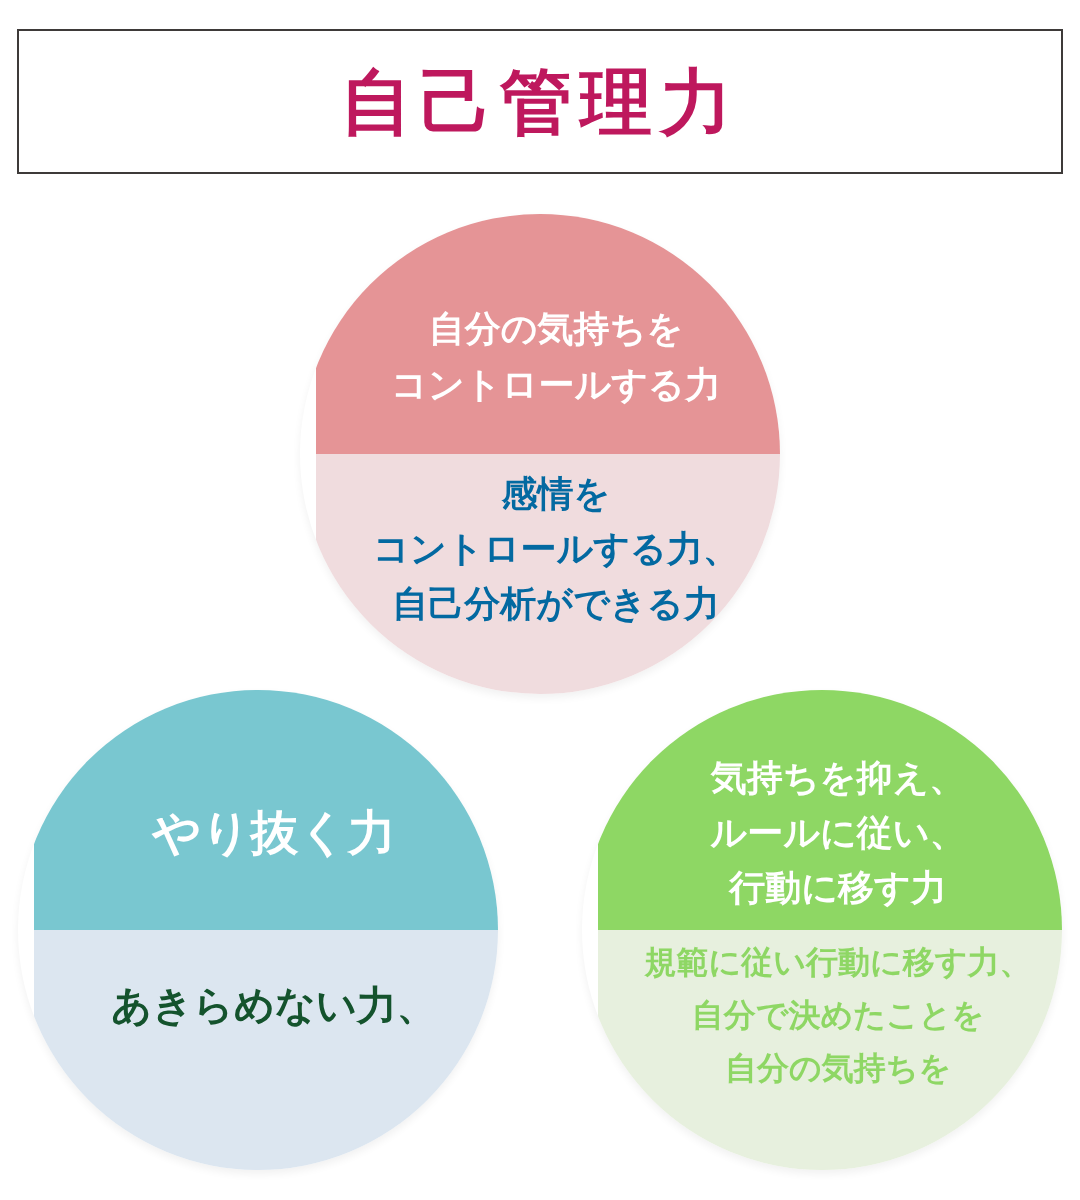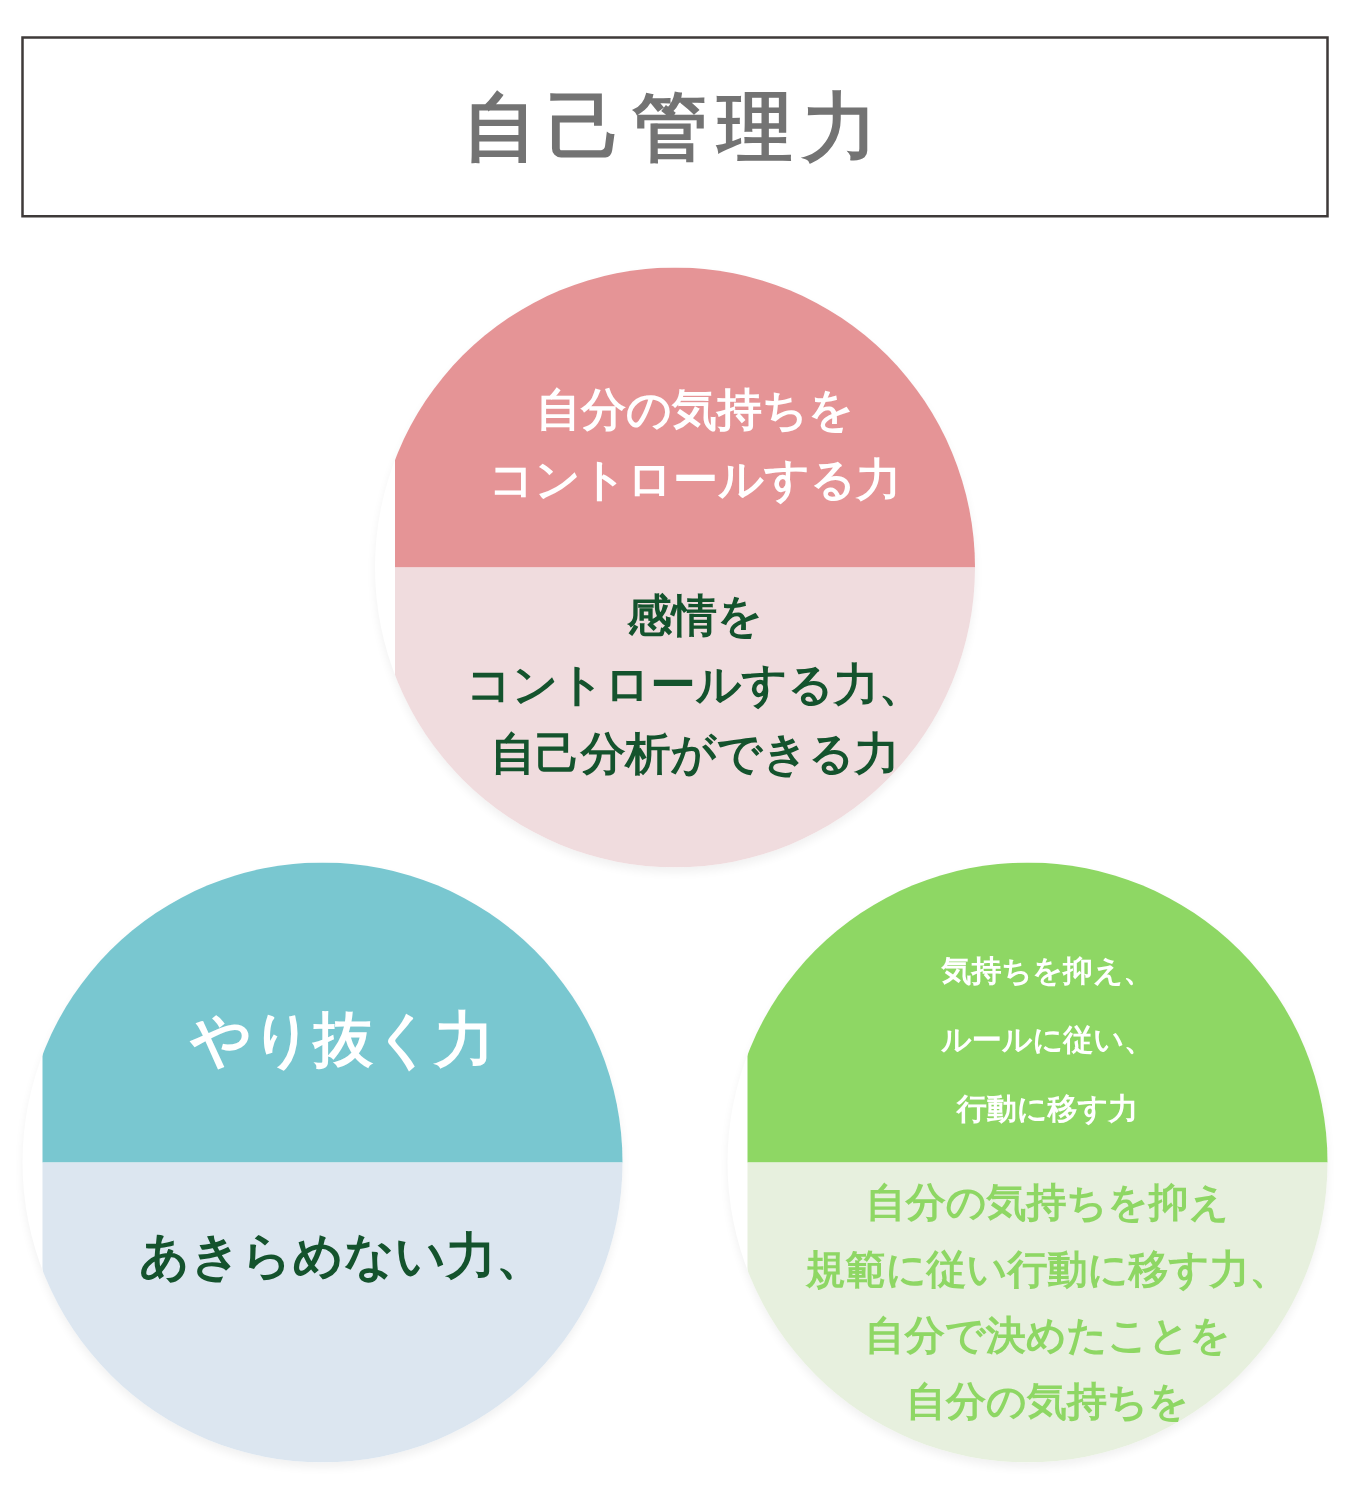--- a/index.html
+++ b/index.html
@@ -10,7 +10,7 @@
       border: 2px solid #3e3a39; display: flex; align-items: center; justify-content: center;
     }
     .title-text {
-      color: #737373; font-size: 60px; font-weight: bold; letter-spacing: 8px; line-height: 1;
+      color: #be185d; font-size: 72px; font-weight: bold; letter-spacing: 8px; line-height: 1;
     }
     .circle {
       position: absolute; width: 480px; height: 480px; border-radius: 50%; overflow: hidden;

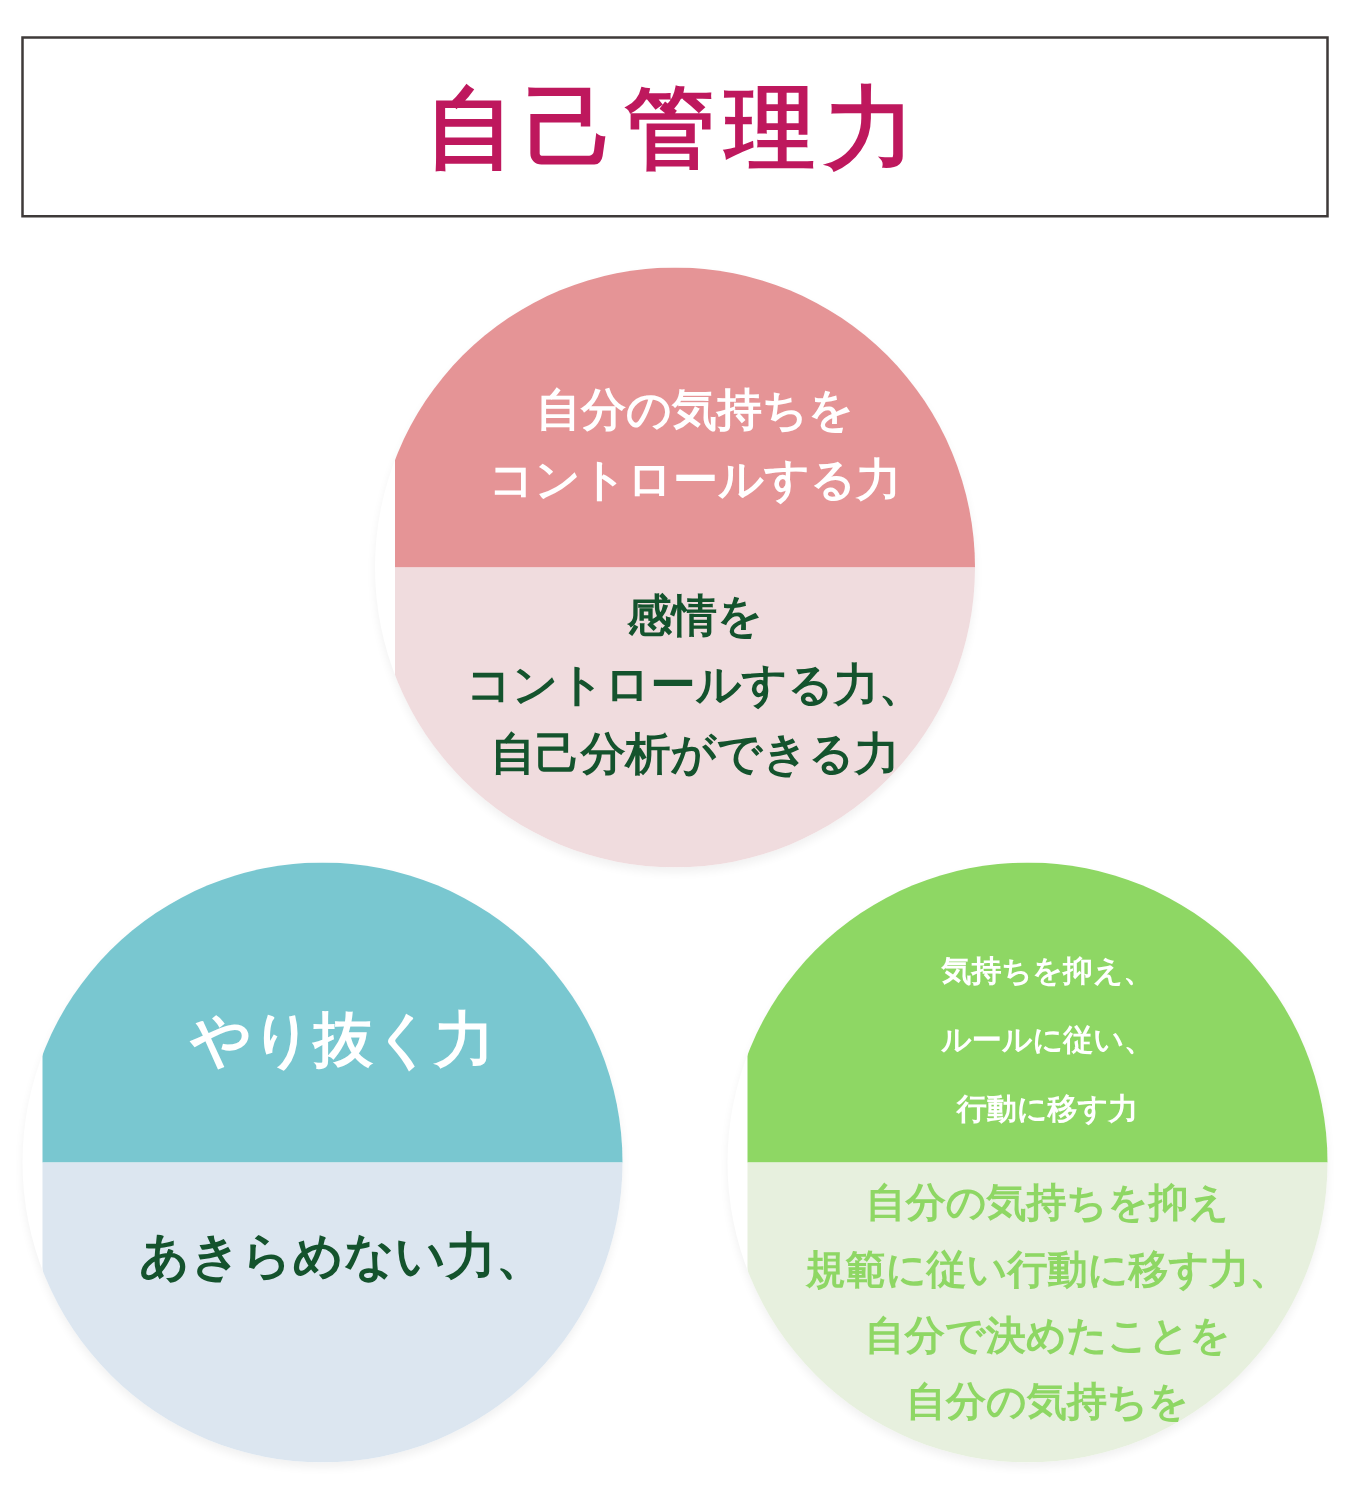--- a/index.html
+++ b/index.html
@@ -24,7 +24,7 @@
     .line { display: block; white-space: nowrap; }
     .c-top { left: 300px; top: 214px; }
     .c-top .top { background: #e59496; color: #ffffff; font-size: 36px; line-height: 56px; padding-top: 46px; box-sizing: border-box; }
-    .c-top .bottom { background: #f0dcde; color: #14532d; font-size: 36px; line-height: 55px; justify-content: flex-start; padding-top: 12px; box-sizing: border-box; }
+    .c-top .bottom { background: #f0dcde; color: #0369a1; font-size: 36px; line-height: 55px; justify-content: flex-start; padding-top: 12px; box-sizing: border-box; }
     .c-left { left: 18px; top: 690px; }
     .c-left .top { background: #79c7d0; color: #ffffff; font-size: 48px; line-height: 56px; padding-top: 44px; box-sizing: border-box; }
     .c-left .bottom { background: #dce6f0; color: #14532d; font-size: 40px; line-height: 70px; justify-content: flex-start; padding-top: 40px; box-sizing: border-box; }

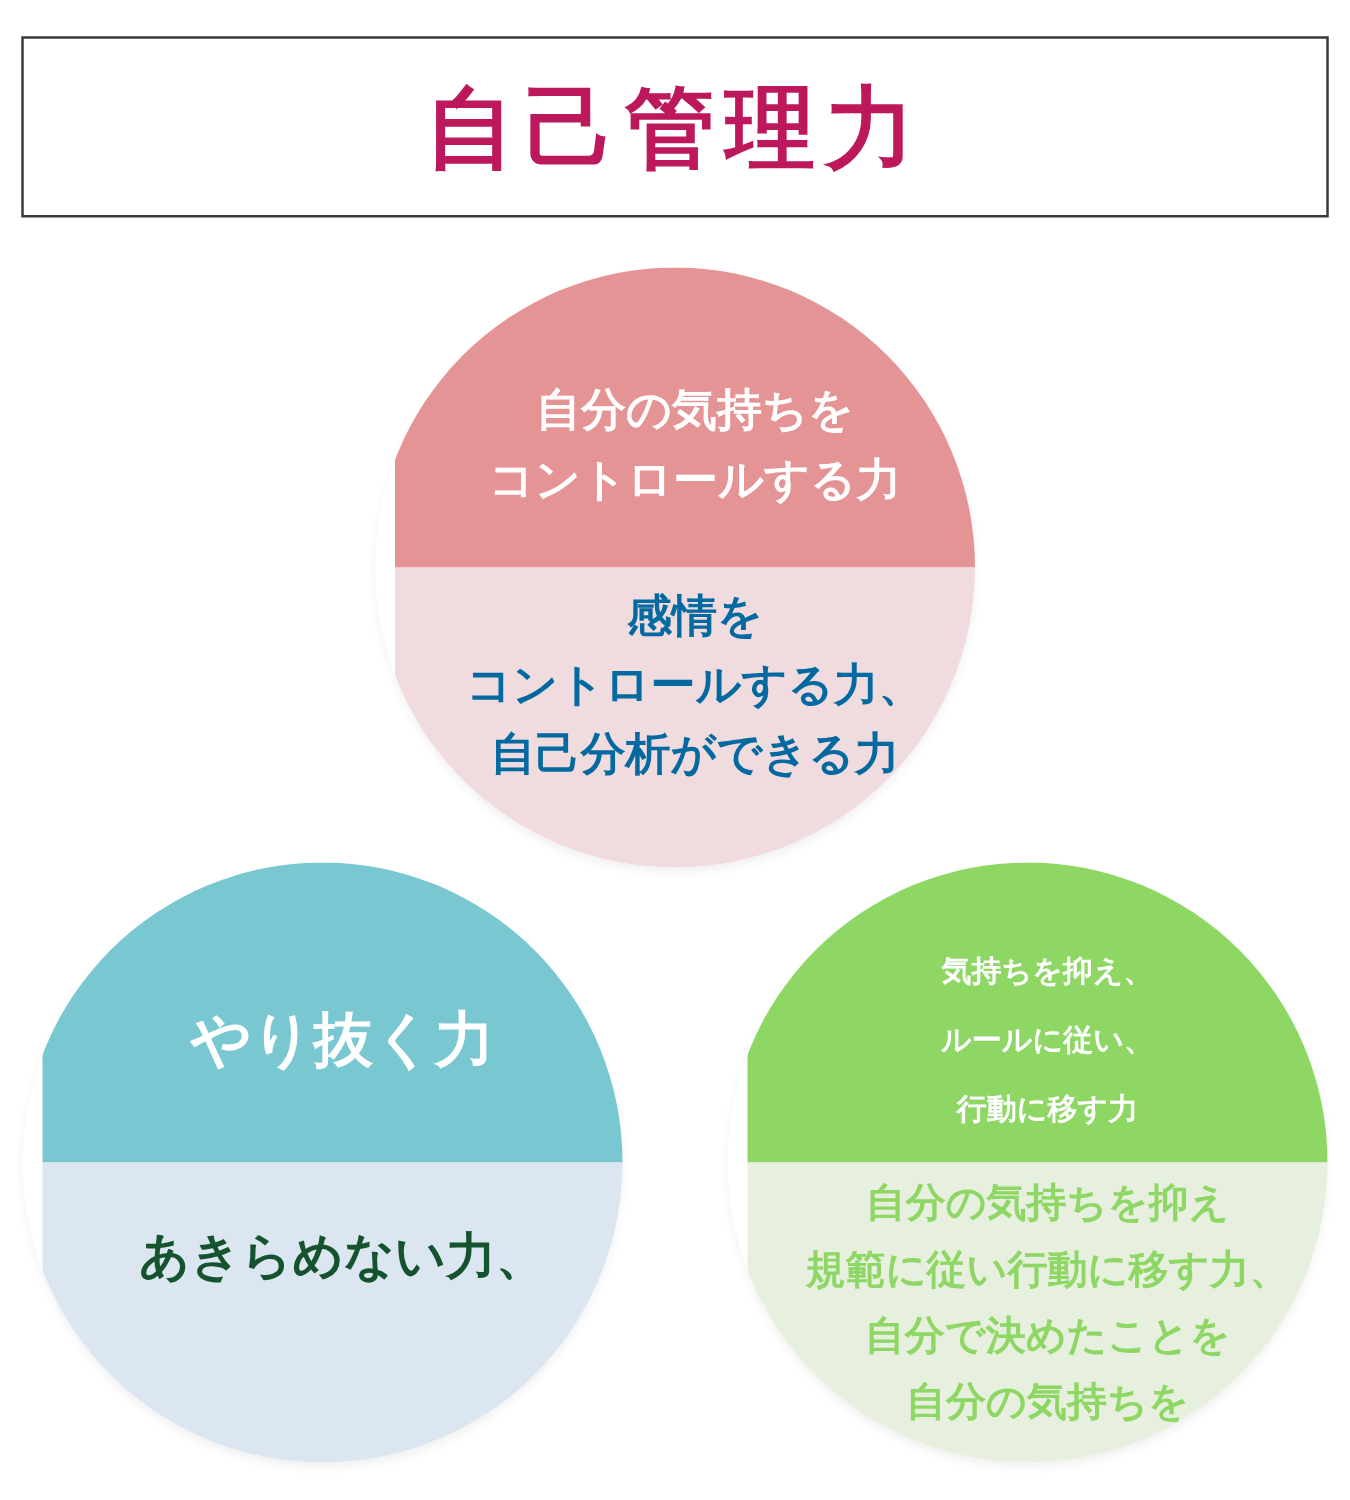--- a/index.html
+++ b/index.html
@@ -29,7 +29,7 @@
     .c-left .top { background: #79c7d0; color: #ffffff; font-size: 48px; line-height: 56px; padding-top: 44px; box-sizing: border-box; }
     .c-left .bottom { background: #dce6f0; color: #14532d; font-size: 40px; line-height: 70px; justify-content: flex-start; padding-top: 40px; box-sizing: border-box; }
     .c-right { left: 582px; top: 690px; }
-    .c-right .top { background: #8ed764; color: #ffffff; font-size: 24px; line-height: 55px; padding-top: 44px; box-sizing: border-box; }
+    .c-right .top { background: #8ed764; color: #ffffff; font-size: 36px; line-height: 55px; padding-top: 44px; box-sizing: border-box; }
     .c-right .bottom { background: #e7f0de; color: #8ed764; font-size: 32px; line-height: 53px; justify-content: flex-start; padding-top: 6px; box-sizing: border-box; }
   </style>
 </head>

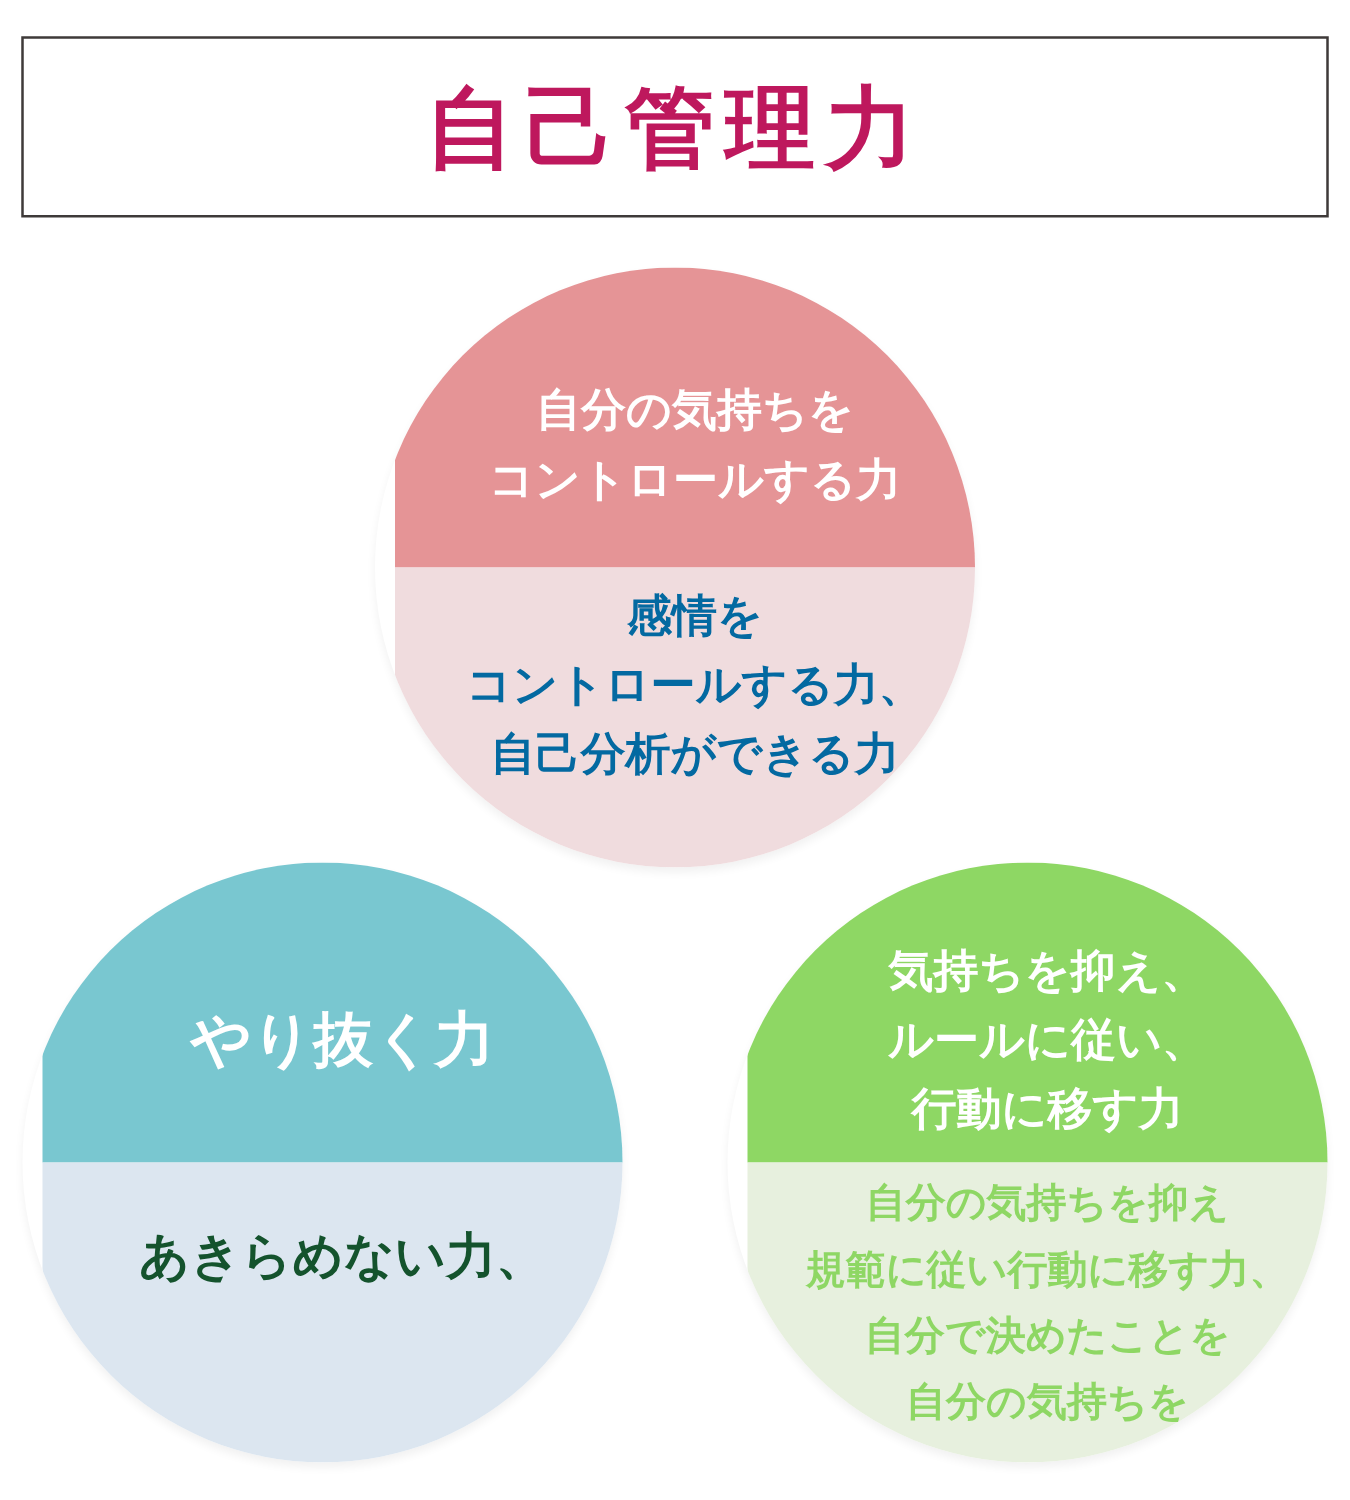--- a/index.html
+++ b/index.html
@@ -67,7 +67,6 @@
     <span class="line">行動に移す力</span>
   </div>
   <div class="half bottom">
-    <span class="line">自分の気持ちを抑え</span>
     <span class="line">規範に従い行動に移す力、</span>
     <span class="line">自分で決めたことを</span>
     <span class="line">自分の気持ちを</span>

